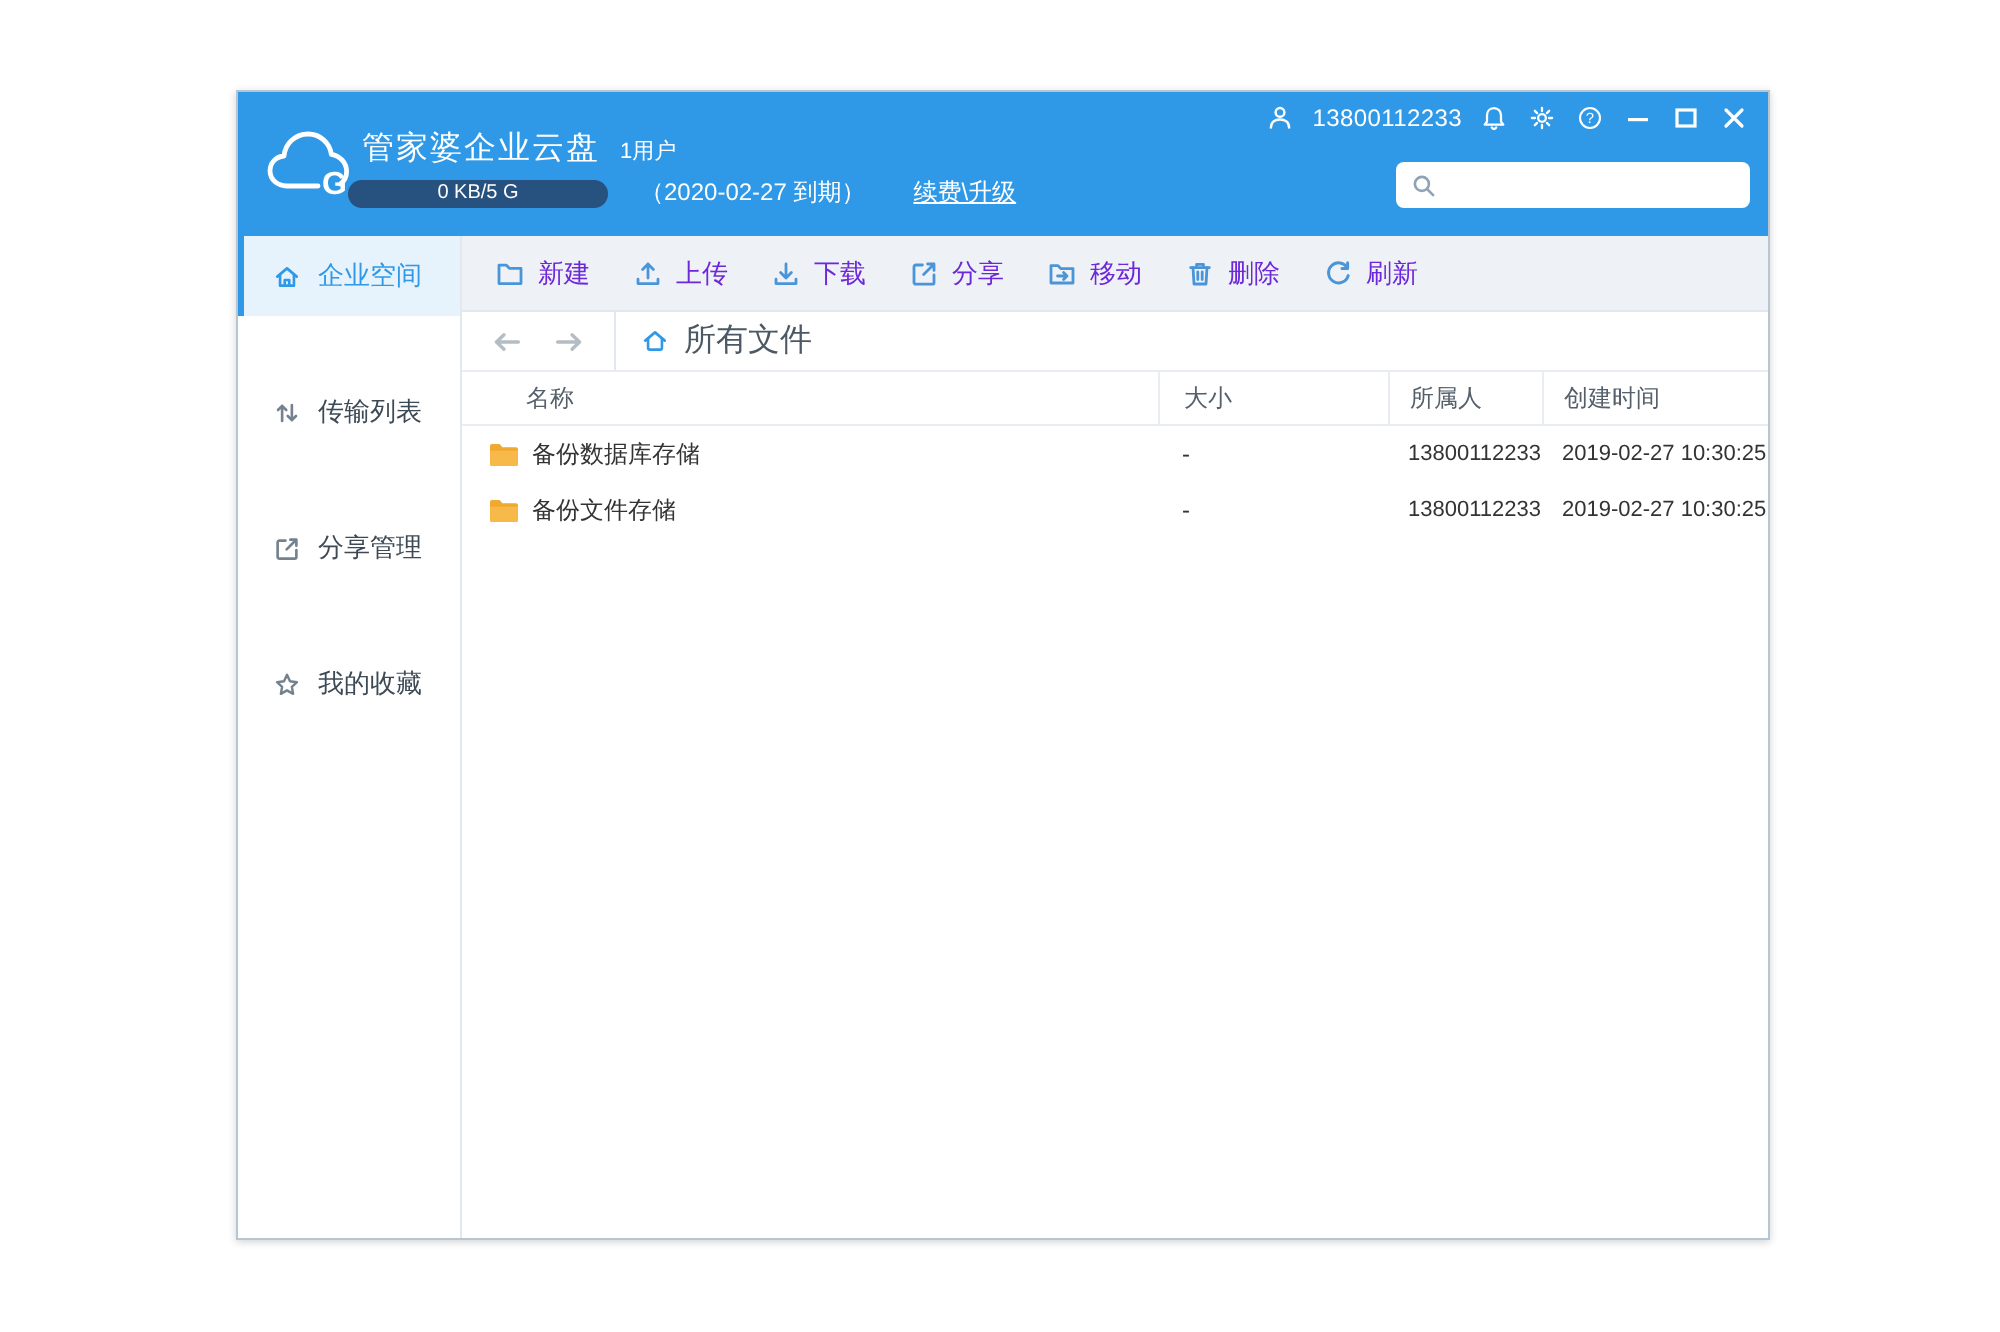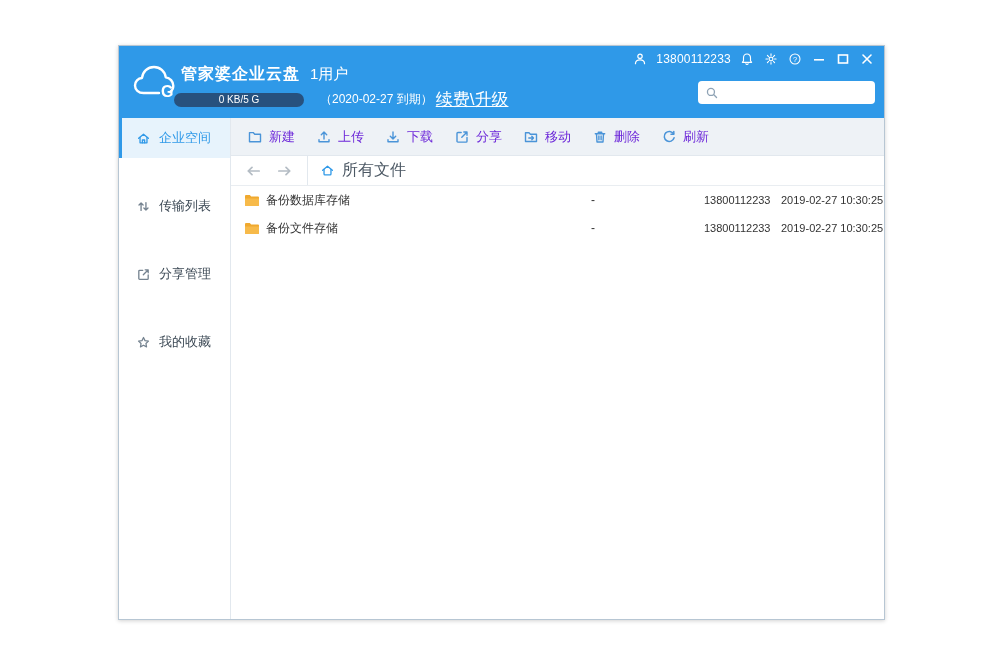--- a/index.html
+++ b/index.html
@@ -16,7 +16,7 @@
   .account { letter-spacing:.2px; }
   .logo { position:absolute; left:13px; top:16px; }
   .title-row { position:absolute; left:62px; top:18px; display:flex; align-items:baseline; gap:10px; }
-  .app-title { font-size:16px; font-weight:bold; letter-spacing:1px; }
+  .app-title { font-size:16px; font-weight:normal; letter-spacing:1px; }
   .user-count { font-size:15px; }
   .usage-row { position:absolute; left:55px; top:42px; display:flex; align-items:center; }
   .usage-pill { width:130px; height:14px; border-radius:7px; background:#27517e; color:#fff;

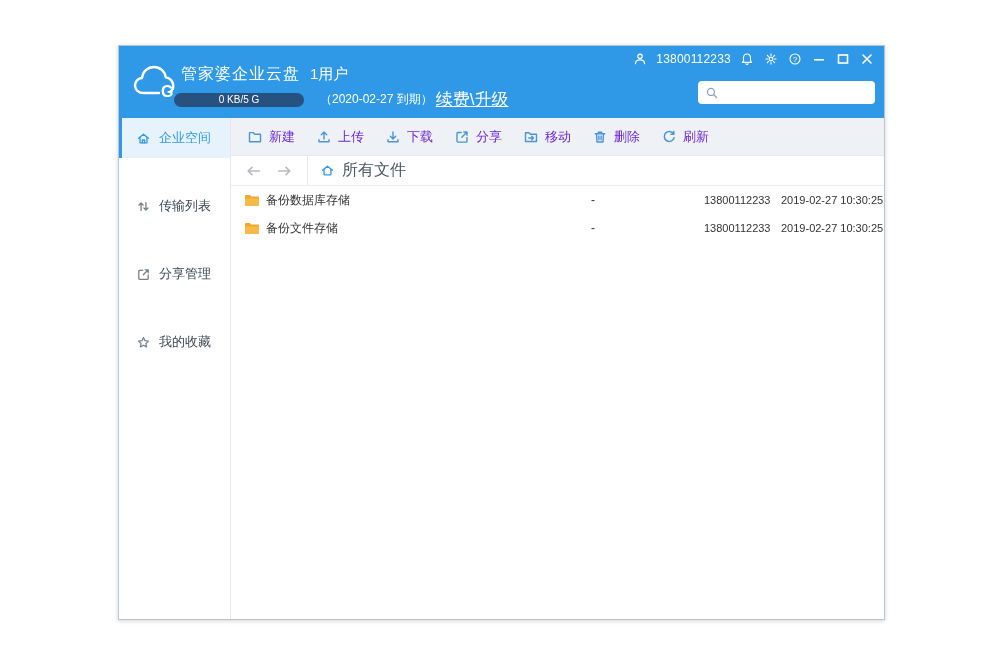--- a/index.html
+++ b/index.html
@@ -17,7 +17,7 @@
   .logo { position:absolute; left:13px; top:16px; }
   .title-row { position:absolute; left:62px; top:18px; display:flex; align-items:baseline; gap:10px; }
   .app-title { font-size:16px; font-weight:normal; letter-spacing:1px; }
-  .user-count { font-size:15px; }
+  .user-count { font-size:11px; }
   .usage-row { position:absolute; left:55px; top:42px; display:flex; align-items:center; }
   .usage-pill { width:130px; height:14px; border-radius:7px; background:#27517e; color:#fff;
                 font-size:10px; display:flex; align-items:center; justify-content:center; }

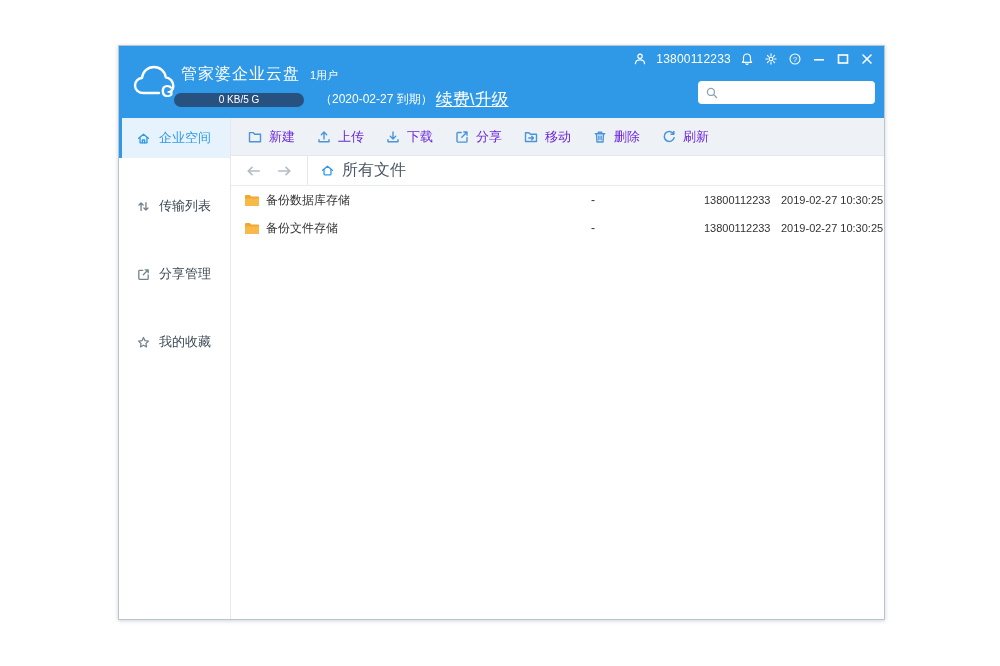--- a/index.html
+++ b/index.html
@@ -22,7 +22,7 @@
   .usage-pill { width:130px; height:14px; border-radius:7px; background:#27517e; color:#fff;
                 font-size:10px; display:flex; align-items:center; justify-content:center; }
   .expiry { font-size:12px; margin-left:16px; }
-  .renew { font-size:17px; margin-left:3px; color:#fff; text-decoration:underline; cursor:pointer; }
+  .renew { font-size:12px; margin-left:24px; color:#fff; text-decoration:underline; cursor:pointer; }
   .search-box { position:absolute; right:9px; top:35px; width:177px; height:23px; background:#fff;
                 border-radius:4px; display:flex; align-items:center; padding:0 7px; gap:5px; }
   .search-box input { border:none; outline:none; flex:1; font-size:12px; color:#333; background:transparent; min-width:0; }

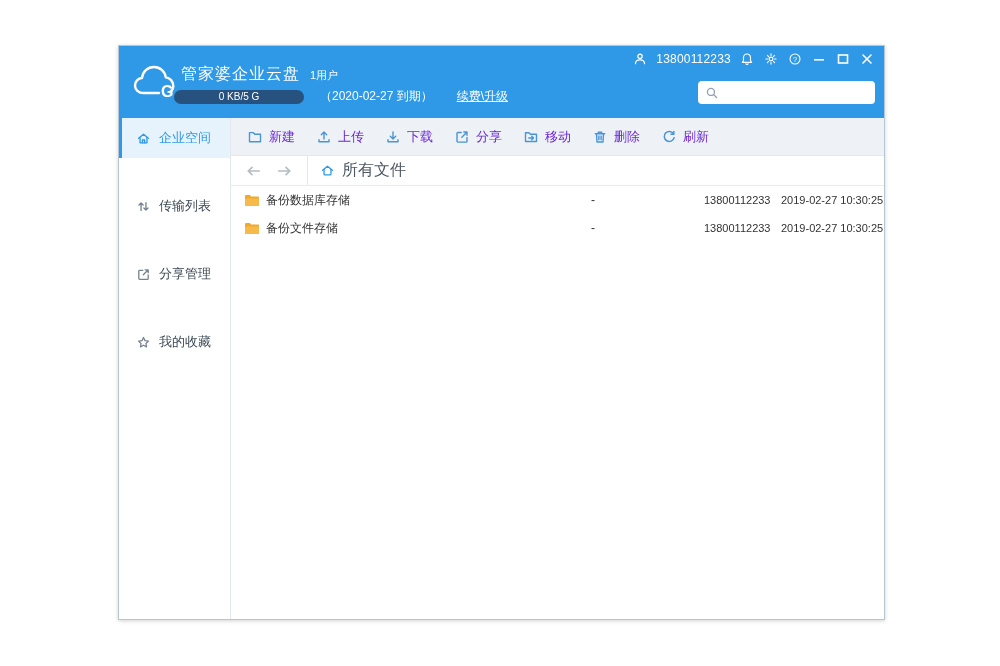--- a/index.html
+++ b/index.html
@@ -280,6 +280,12 @@
         <span class="crumb-label">所有文件</span>
       </div>
 
+      <div class="thead">
+        <div class="col-name">名称</div>
+        <div class="col-size">大小</div>
+        <div class="col-owner">所属人</div>
+        <div class="col-created">创建时间</div>
+      </div>
 
       <div class="trow">
         <div class="col-name">

